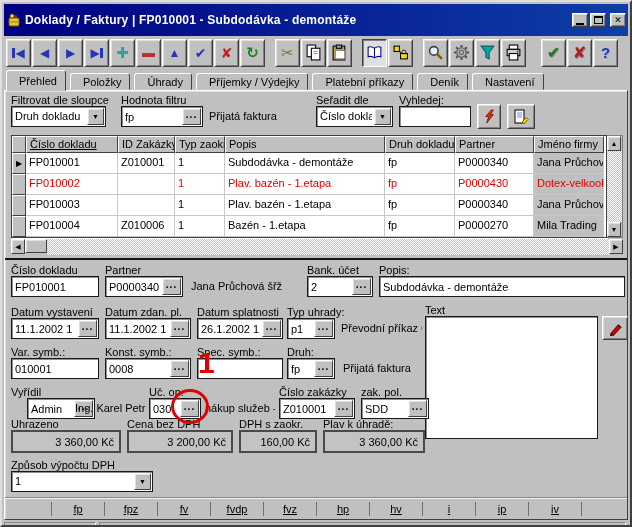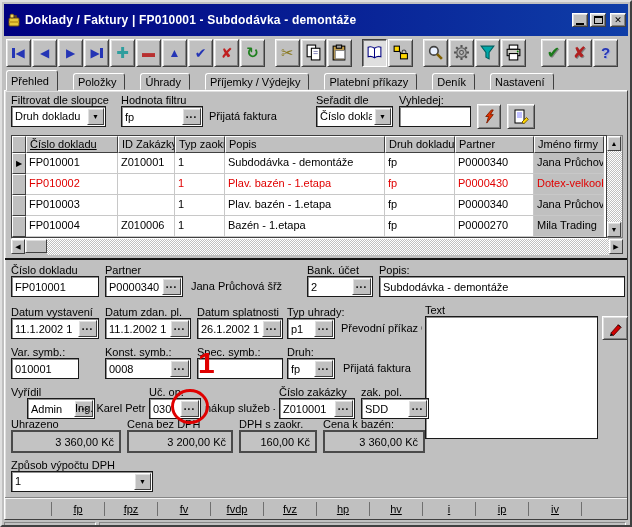--- a/index.html
+++ b/index.html
@@ -47,9 +47,9 @@
 
   
   .tabrow { display:flex; align-items:flex-end; height:21px; padding-left:2px; position:relative; z-index:2; }
-  .tab { height:17px; padding:2px 8px 0 4px; background:#c0c0c0; border:1px solid;
+  .tab { height:17px; padding:2px 8px 0 12px; background:#c0c0c0; border:1px solid;
     border-color:#fff #404040 transparent #fff; border-top-left-radius:3px; border-top-right-radius:3px;
-    margin-right:15px; white-space:nowrap; }
+    margin-right:4px; white-space:nowrap; }
   .tab.active { height:21px; padding-top:4px; border-bottom:1px solid #c0c0c0; margin-bottom:-1px; font-weight:normal; }
 
   .page { border:1px solid; border-color:#fff #404040 #404040 #fff; margin:0; position:relative;

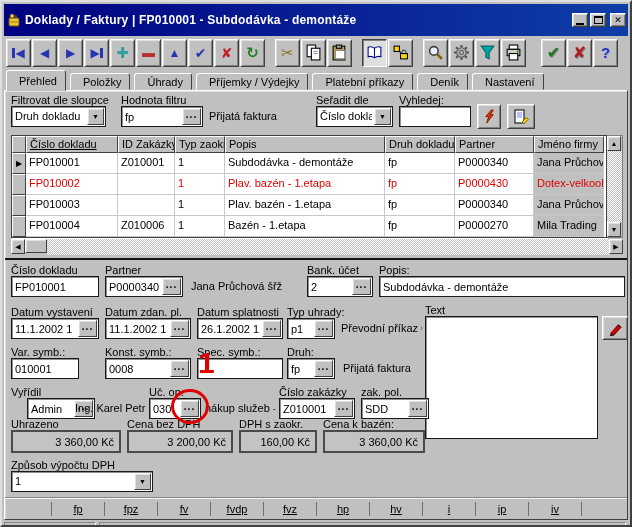--- a/index.html
+++ b/index.html
@@ -480,7 +480,7 @@
       </div>
 
       <div class="lbl" style="left:6px;top:84px;">Var. symb.:</div>
-      <div class="fld" style="left:6px;top:96px;width:68px;">
+      <div class="fld" style="left:6px;top:96px;width:88px;">
         <input value="010001" style="">
       </div>
 

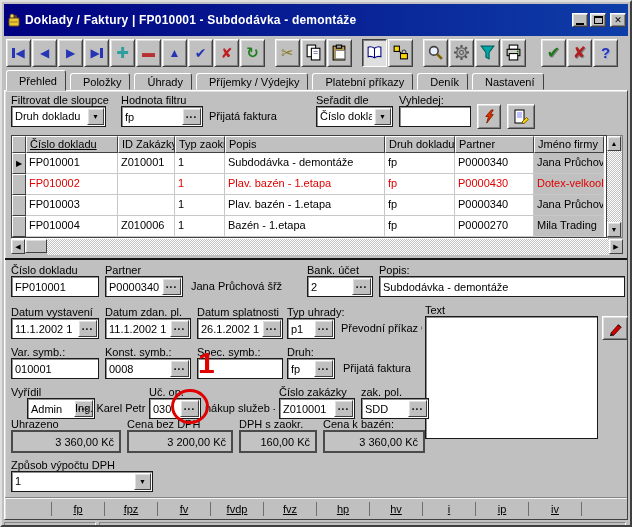--- a/index.html
+++ b/index.html
@@ -540,7 +540,7 @@
       <div class="lbl" style="left:234px;top:156px;">DPH s zaokr.</div>
       <div class="money" style="left:234px;top:168px;width:78px;">160,00 Kč</div>
 
-      <div class="lbl" style="left:318px;top:156px;">Cena k bazén:</div>
+      <div class="lbl" style="left:318px;top:156px;">Plav k úhradě:</div>
       <div class="money" style="left:318px;top:168px;width:102px;">3 360,00 Kč</div>
 
       <div class="lbl" style="left:6px;top:197px;">Způsob výpočtu DPH</div>

